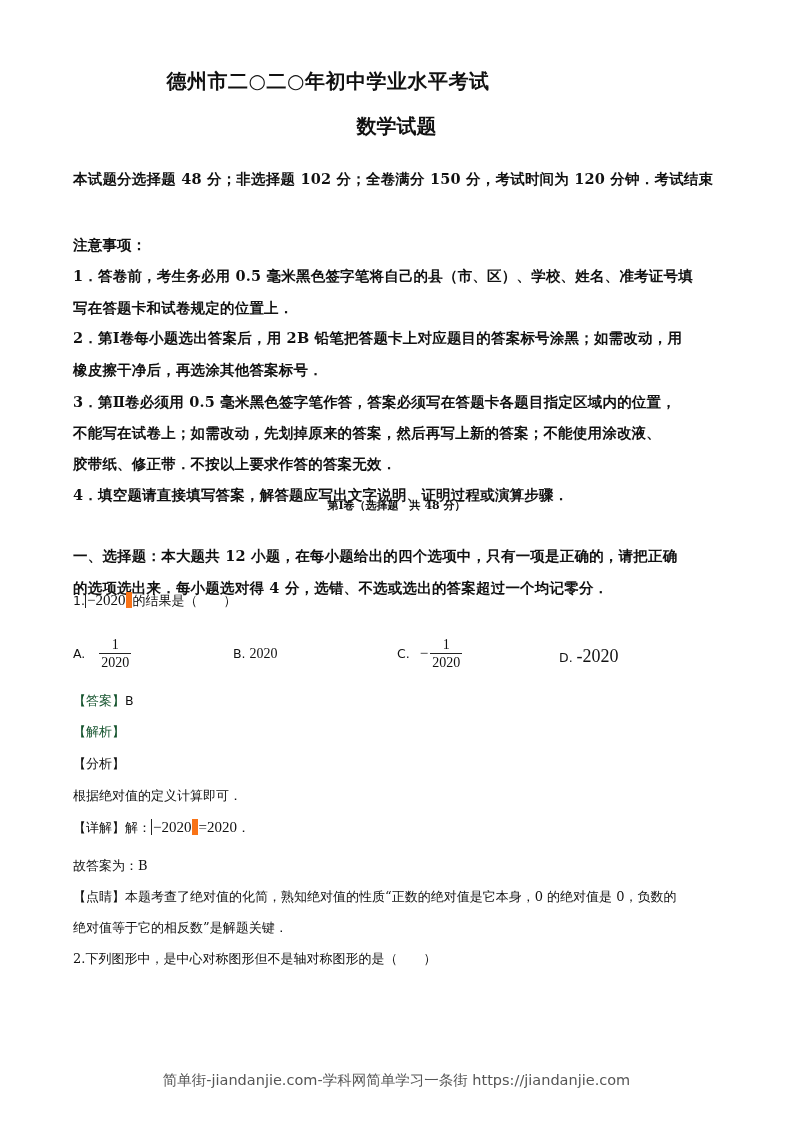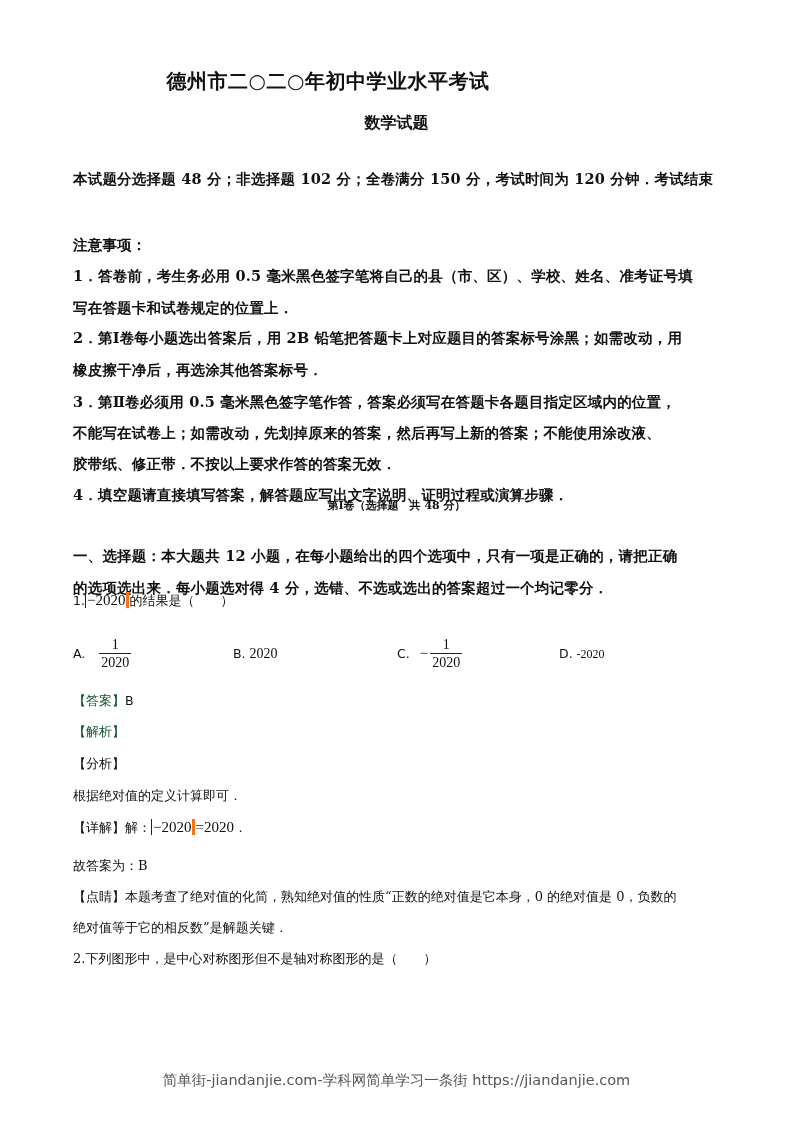--- a/index.html
+++ b/index.html
@@ -8,7 +8,7 @@
   .page { position: absolute; left: 0; top: 0; width: 793px; height: 1122px; }
   .abs { position: absolute; white-space: nowrap; }
   .title { left: 0; width: 656px; text-align: center; top: 68px; font-size: 20px; font-weight: bold; letter-spacing: 0.5px; }
-  .subtitle { left: 0; width: 793px; text-align: center; top: 113px; font-size: 16px; font-weight: bold; }
+  .subtitle { left: 0; width: 793px; text-align: center; top: 113px; font-size: 20px; font-weight: bold; }
   .bold-line { left: 73px; font-size: 14.5px; font-weight: bold; letter-spacing: 0.2px; margin-top: 18px; }
   .center-bold { left: 0; width: 793px; text-align: center; font-size: 11px; font-weight: bold; }
   .normal { left: 73px; font-size: 13px; }

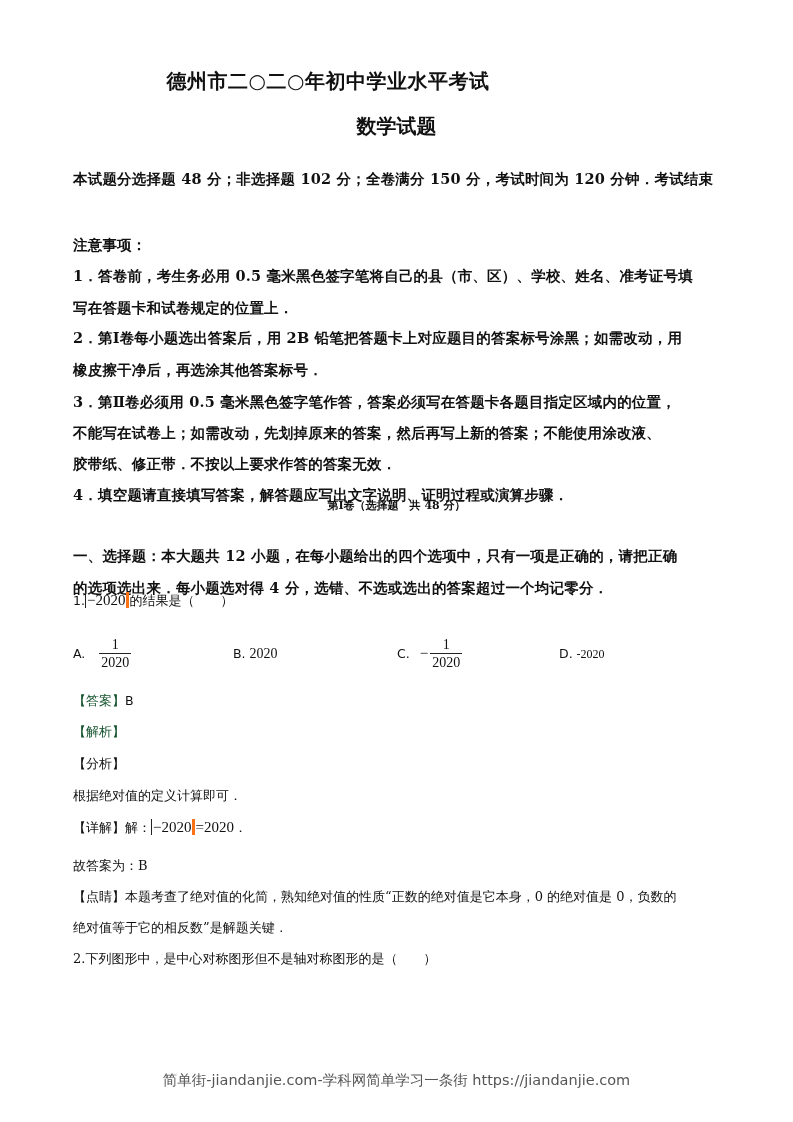--- a/index.html
+++ b/index.html
@@ -19,7 +19,7 @@
   .frac .bar { width: 100%; border-top: 1px solid #222; }
   .frac .den { padding: 0 2px; line-height: 18px; }
   .abs-val { font-family: "Liberation Serif", serif; font-size: 15px;
-             border-left: 1px solid #222; border-right: 3px solid #f97316; padding: 0 1px; }
+             border-left: 1px solid #222; border-right: 6px solid #f97316; padding: 0 1px; }
   .blue { color: #14532d; }
   .math { font-family: "Liberation Serif", serif; font-size: 15px; }
   .footer { left: 0; width: 793px; text-align: center; top: 1071px; font-size: 14.5px; color: #555;

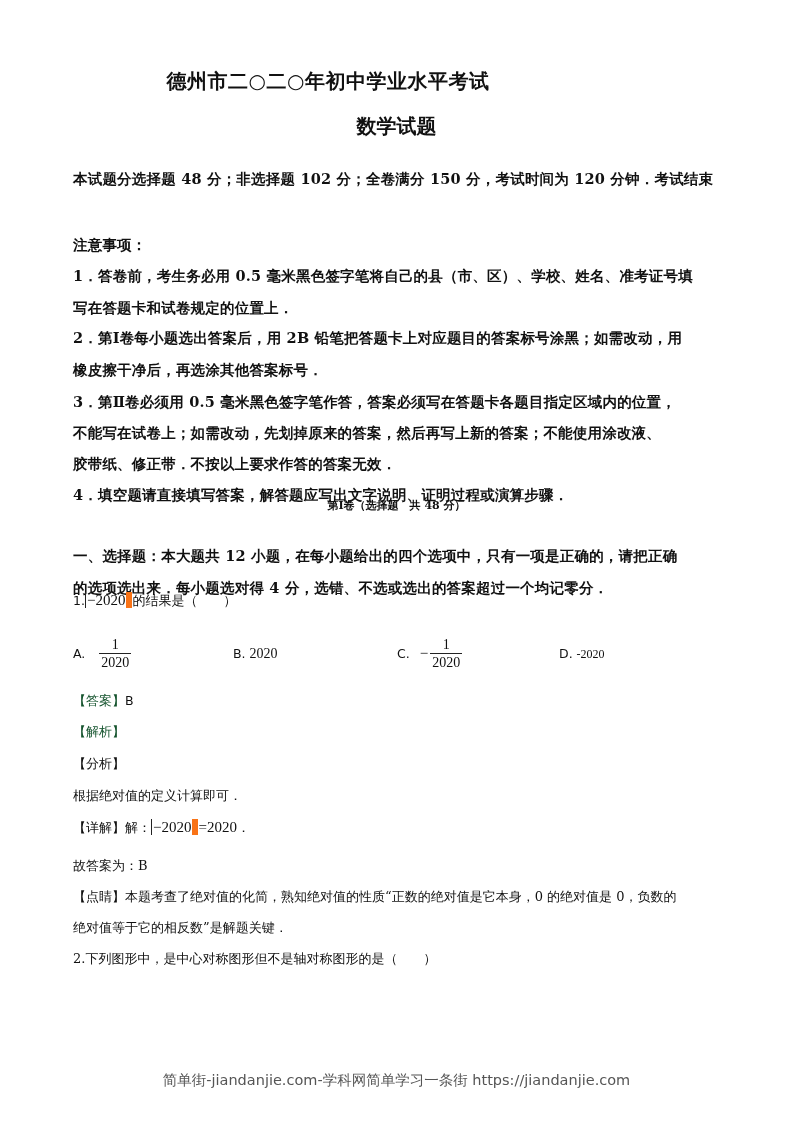--- a/index.html
+++ b/index.html
@@ -83,7 +83,7 @@
 
   <div class="abs opt" style="left:559px; top:646px;">
     <span>D.</span>
-    <span class="math" style="font-size:12px">-2020</span>
+    <span class="math" style="font-size:18px">-2020</span>
   </div>
 
   <div class="abs normal" style="top:692px">

